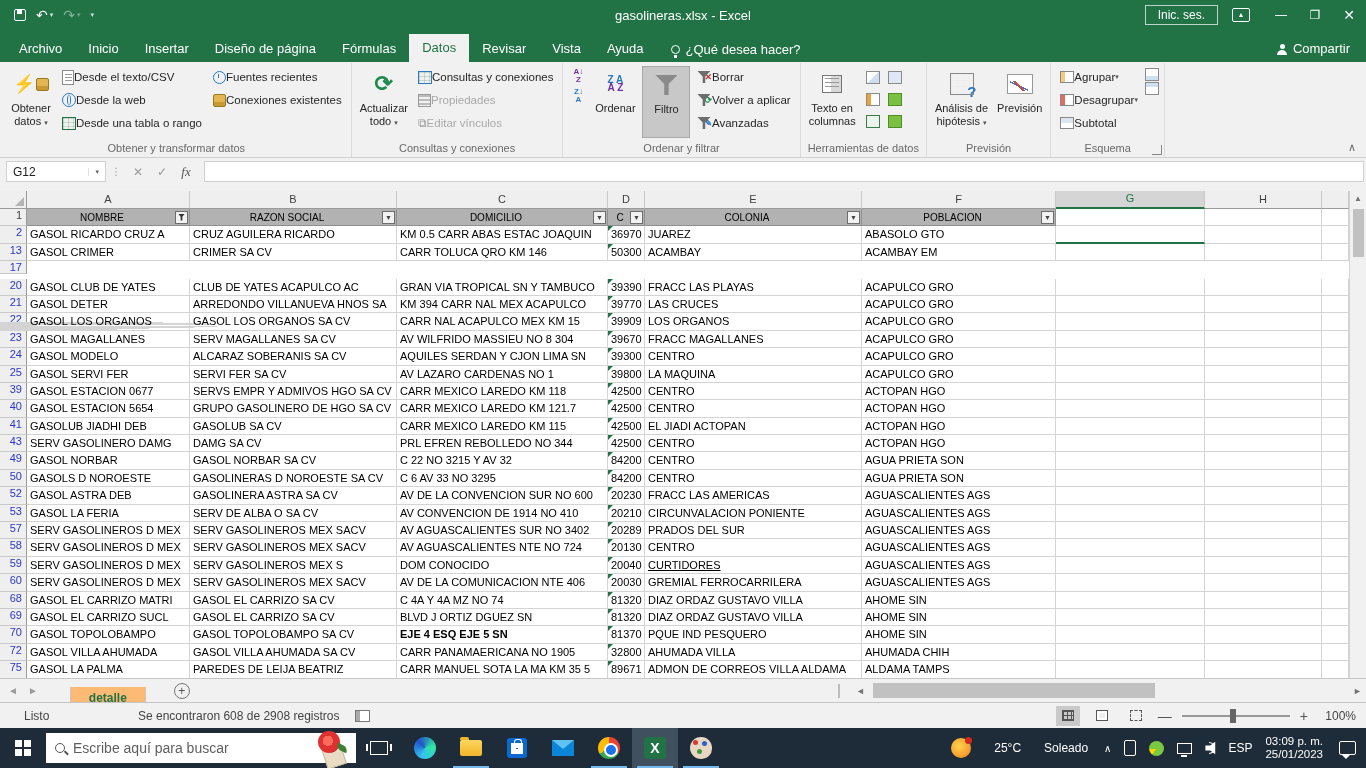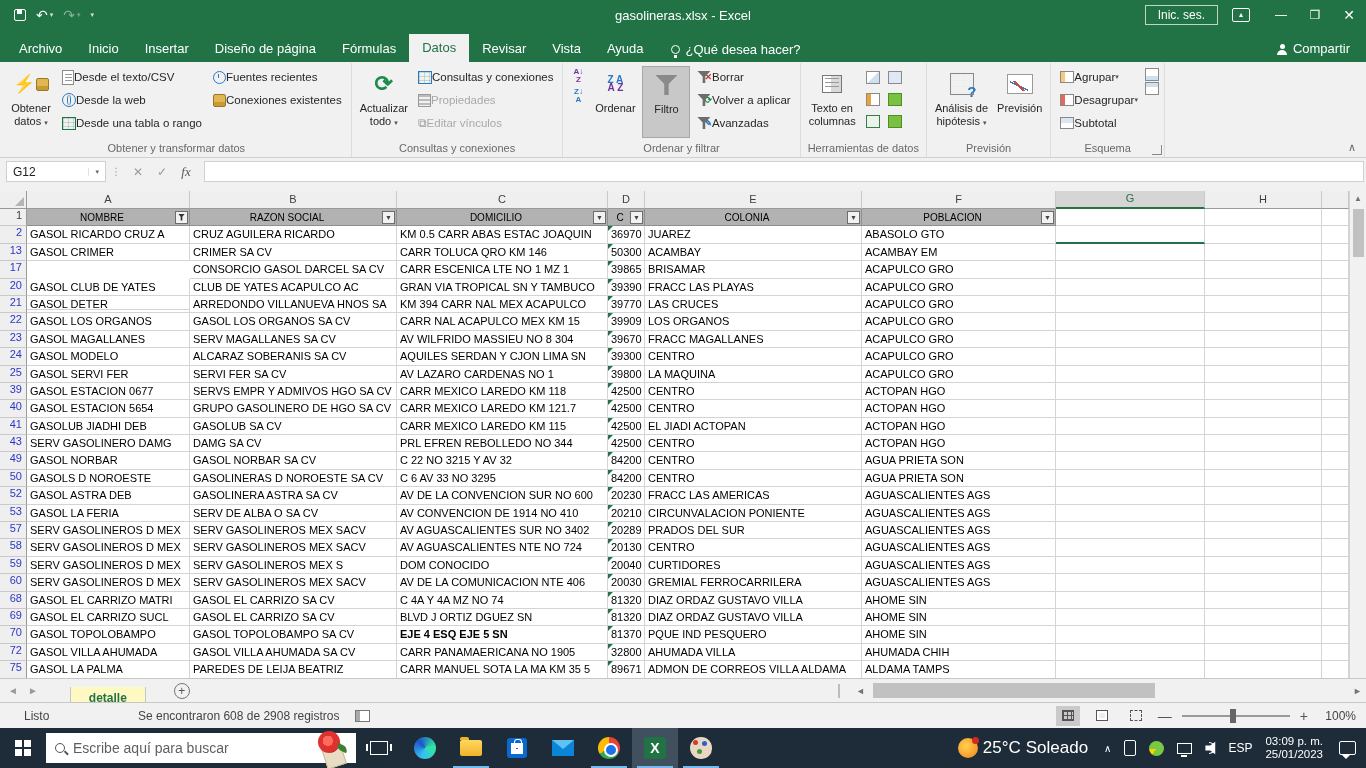--- a/index.html
+++ b/index.html
@@ -516,7 +516,7 @@
         <div class="cell" style="width: 117px;"></div>
         <div class="cell" style="width: 27px;"></div>
       </div>
-      <div class="grow" style="height: 17.4px;">
+      <div class="grow" style="height: 17.4px; flex-direction: column;">
         <div class="rowhdr blue">17</div>
         <div class="cell" style="width: 163px; line-height: 16.4px; margin-top: 48px;">CONSORCIO GASOL DARCEL</div>
         <div class="cell" style="width: 207px; line-height: 16.4px;">CONSORCIO GASOL DARCEL SA CV</div>

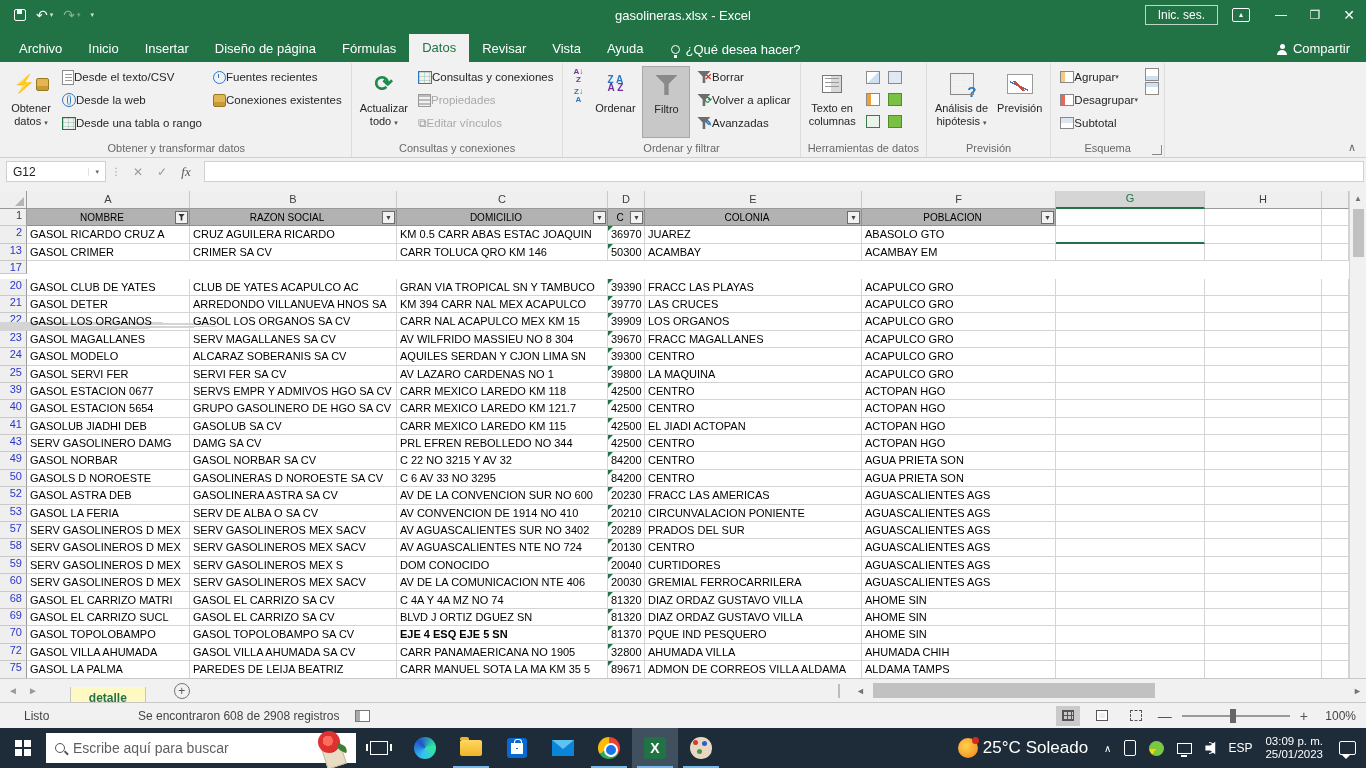--- a/index.html
+++ b/index.html
@@ -726,7 +726,7 @@
         <div class="cell" style="width: 207px; line-height: 16.4px;">SERV GASOLINEROS MEX S</div>
         <div class="cell" style="width: 211px; line-height: 16.4px;">DOM CONOCIDO</div>
         <div class="cell err" style="width: 37px; line-height: 16.4px;">20040</div>
-        <div class="cell" style="width: 217px; line-height: 16.4px;">CURTIDORES</div>
+        <div class="cell" style="width: 217px; line-height: 16.4px; text-decoration: underline;">CURTIDORES</div>
         <div class="cell" style="width: 194px; line-height: 16.4px;">AGUASCALIENTES AGS</div>
         <div class="cell" style="width: 149px;"></div>
         <div class="cell" style="width: 117px;"></div>

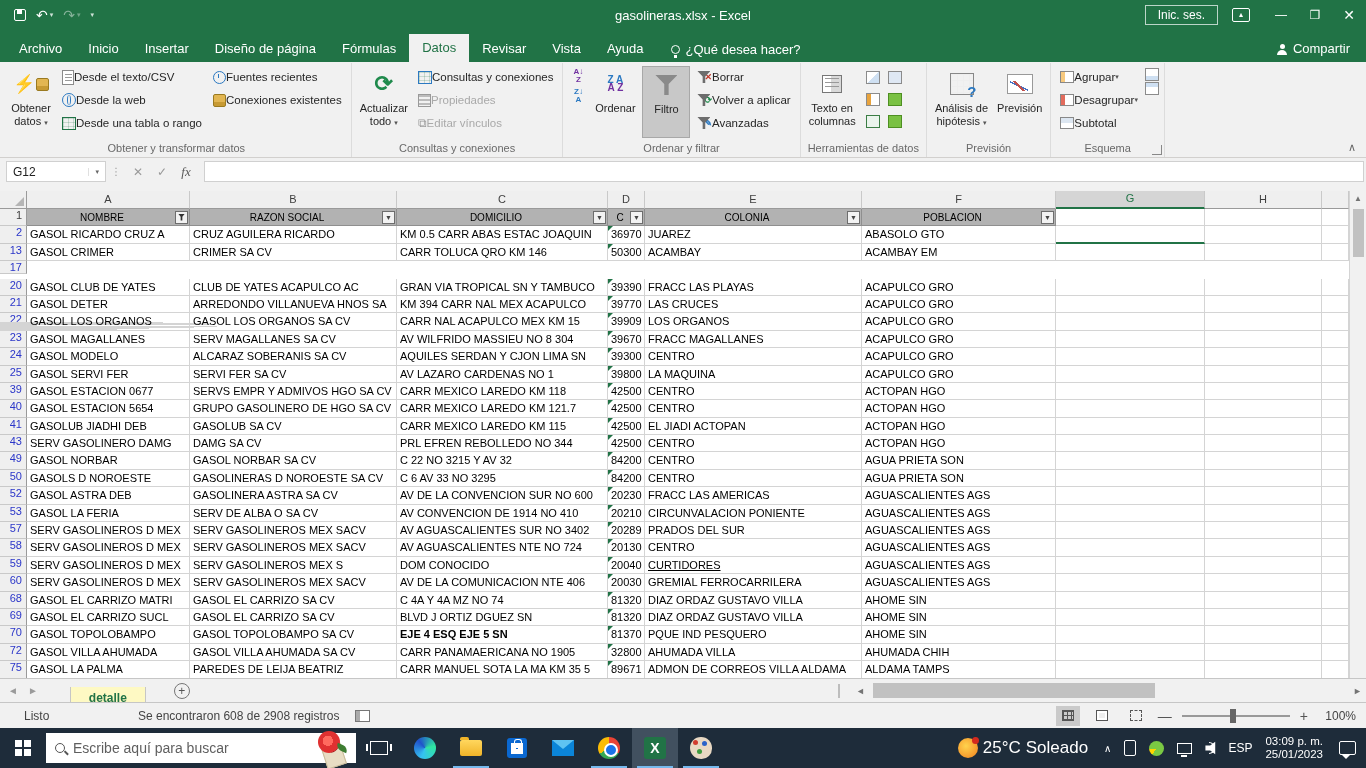--- a/index.html
+++ b/index.html
@@ -120,7 +120,7 @@
   
   .sheetbar { height:24px; background:#f1f1f1; border-top:1px solid #c6c6c6; display:flex; align-items:center; flex:none; }
   .snav { color:#9a9a9a; font-size:10px; padding:0 8px; letter-spacing:10px; }
-  .sheettab { height:100%; background:#fef9c3; border-left:1px solid #c6c6c6; border-right:1px solid #c6c6c6; border-bottom:2px solid #217346; color:#217346; font-weight:bold; font-size:12px; display:flex; align-items:center; padding:0 18px; margin-left:14px;margin-top:16px; }
+  .sheettab { height:100%; background:#fdba74; border-left:1px solid #c6c6c6; border-right:1px solid #c6c6c6; border-bottom:2px solid #217346; color:#217346; font-weight:bold; font-size:12px; display:flex; align-items:center; padding:0 18px; margin-left:14px;margin-top:16px; }
   .addsheet { width:16px; height:16px; border:1px solid #767676; border-radius:50%; color:#555; font-size:12px; line-height:14px; text-align:center; margin-left:28px; }
   .hscroll { margin-left:auto; display:flex; align-items:center; width:528px; height:100%; }
   .splitter { width:8px; height:14px; border-left:2px solid #bdbdbd; margin-right:6px; }

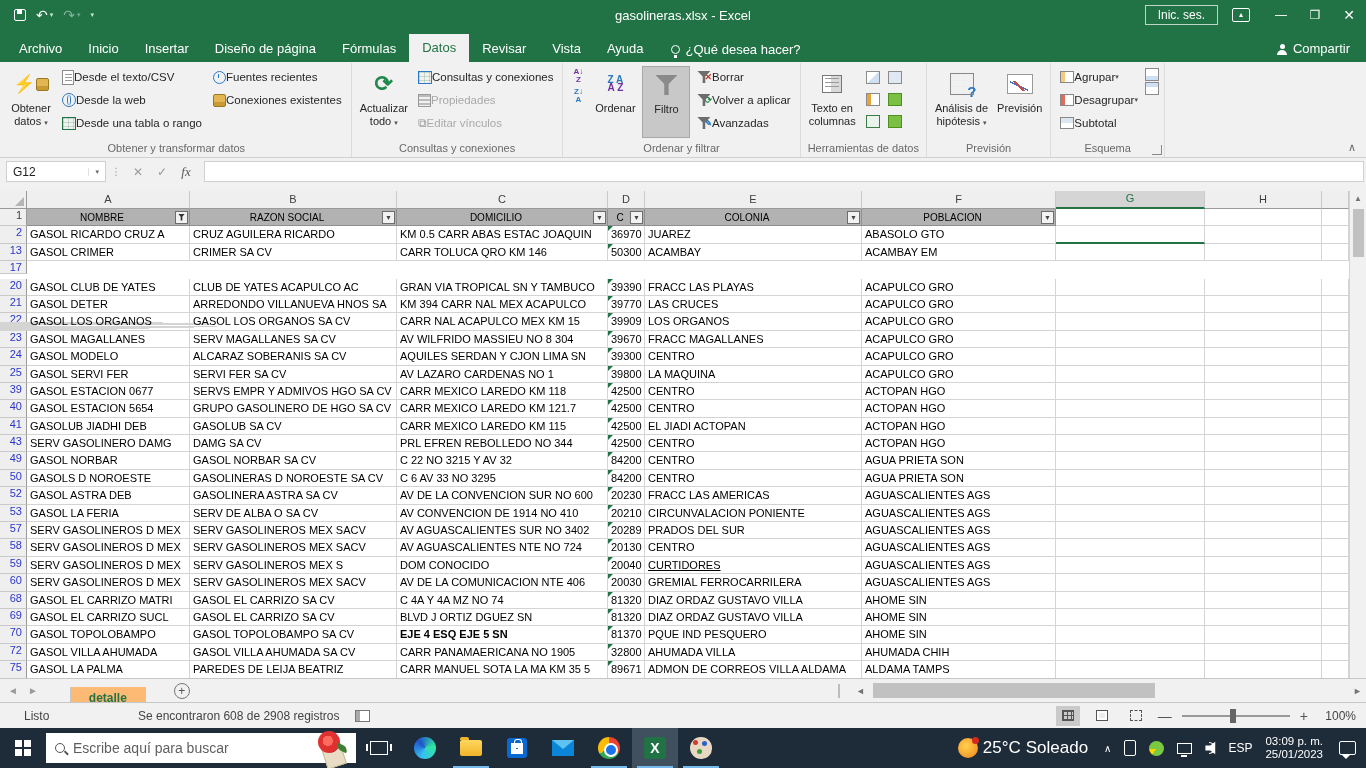--- a/index.html
+++ b/index.html
@@ -177,7 +177,7 @@
   .xlicon { width:22px; height:22px; background:#217346; border-radius:3px; color:#fff; font-weight:bold; font-size:14px; display:flex; align-items:center; justify-content:center; }
   .paint { width:22px; height:22px; border-radius:50% 50% 48% 52%; background:#e8d8c3; position:relative; }
   .paint:before { content:""; position:absolute; left:3px; top:3px; width:5px; height:5px; border-radius:50%; background:#d23b2e; box-shadow:9px 1px 0 #2a62c9, 4px 9px 0 #3e9b3e; }
-  .tweather { margin-left:auto; display:flex; align-items:center; gap:5px; font-size:17px; padding-right:6px; }
+  .tweather { margin-left:auto; display:flex; align-items:center; gap:23px; font-size:12px; padding-right:6px; }
   .sun { width:20px; height:20px; border-radius:50%; background:radial-gradient(circle at 40% 40%, #ffd34d, #f2801e); position:relative; }
   .sun:after { content:""; position:absolute; right:-1px; top:-1px; width:7px; height:7px; border-radius:50%; background:#d42a1e; }
   .tray { display:flex; align-items:center; gap:13px; padding:0 10px; }

